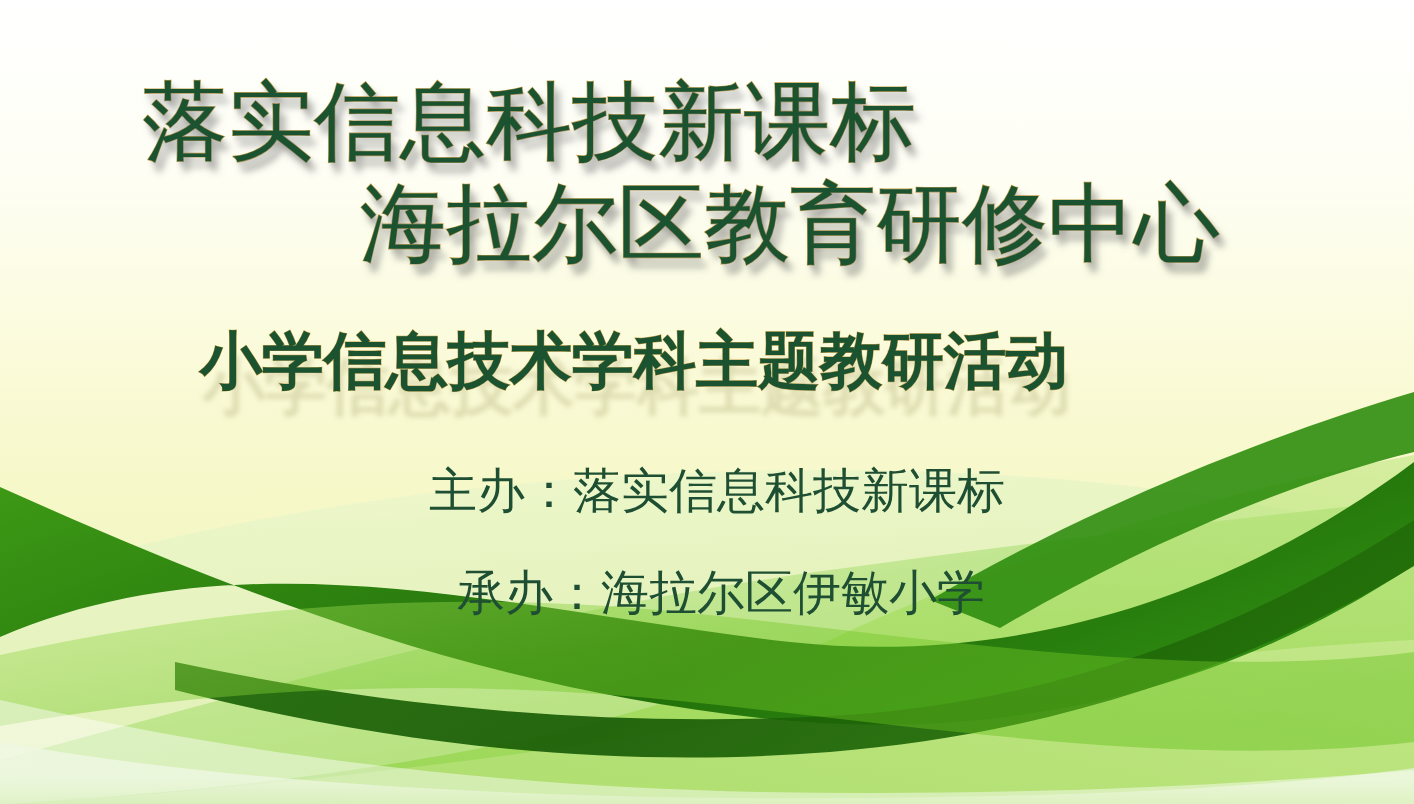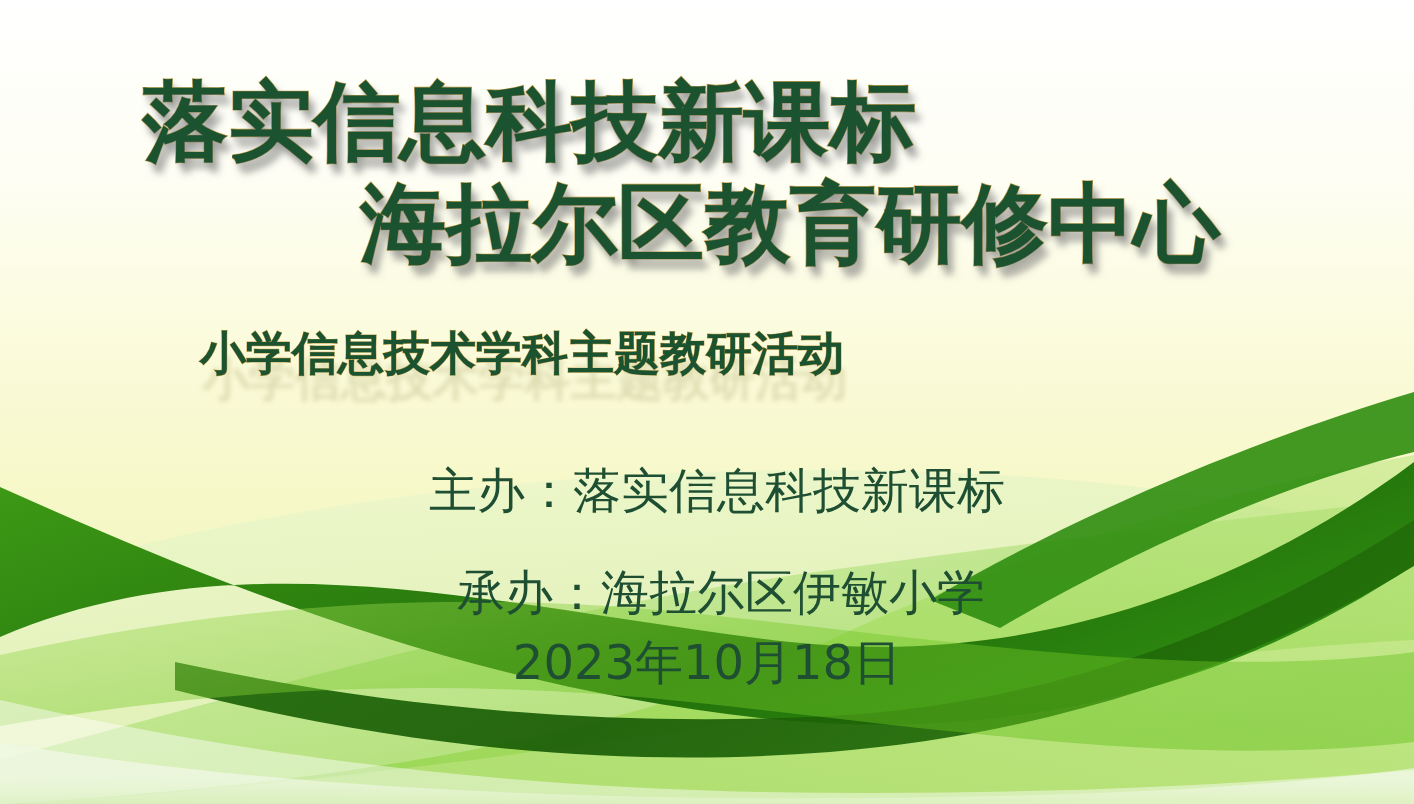--- a/index.html
+++ b/index.html
@@ -39,7 +39,7 @@
   .title-line {
     position: absolute;
     white-space: nowrap;
-    font-weight: 700;
+    font-weight: 400;
     font-size: 86px;
     line-height: 1;
     letter-spacing: 0px;

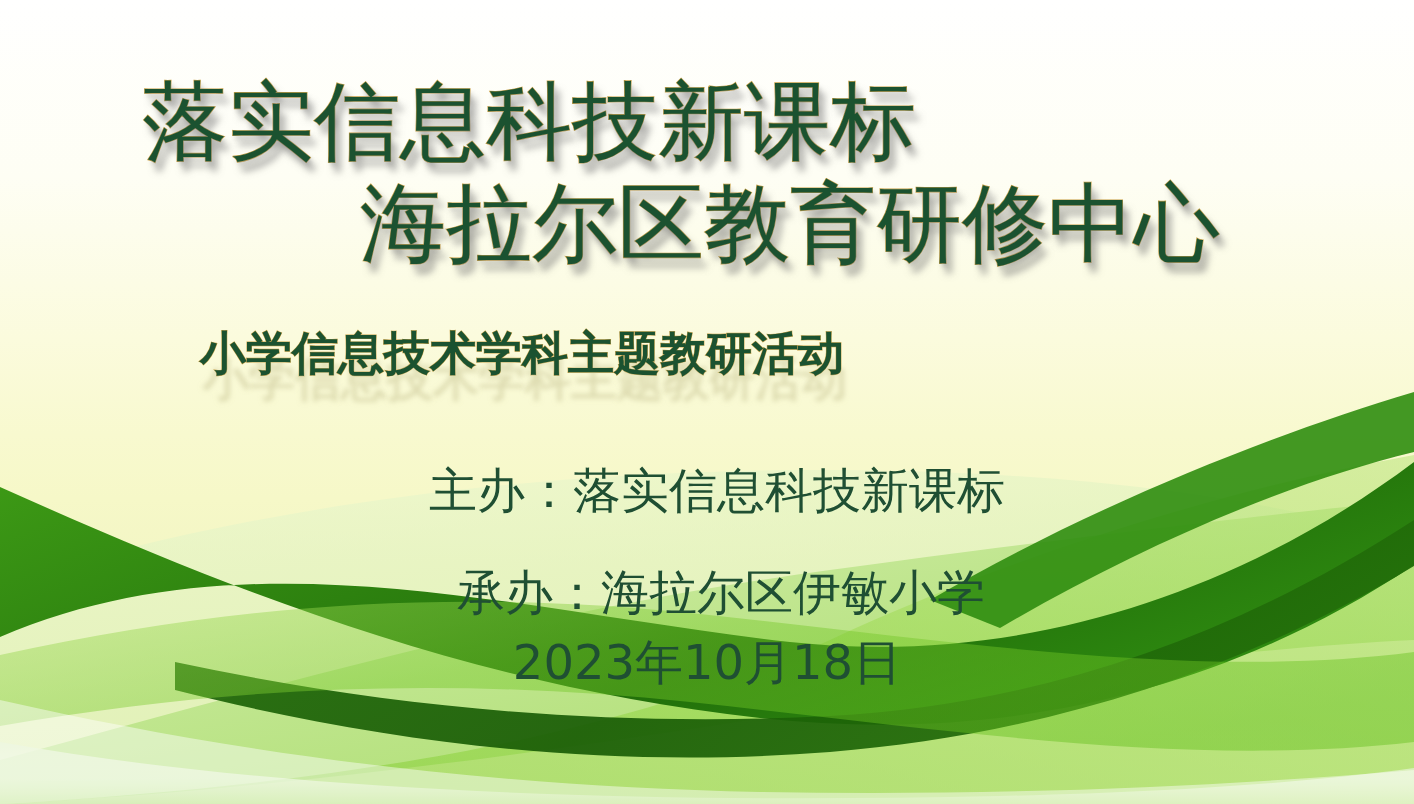--- a/index.html
+++ b/index.html
@@ -60,7 +60,7 @@
     top: 330px;
     white-space: nowrap;
     font-weight: 700;
-    font-size: 46px;
+    font-size: 62px;
     line-height: 1;
     color: #1b5230;
     -webkit-text-stroke: 0.9px #c9a24a;

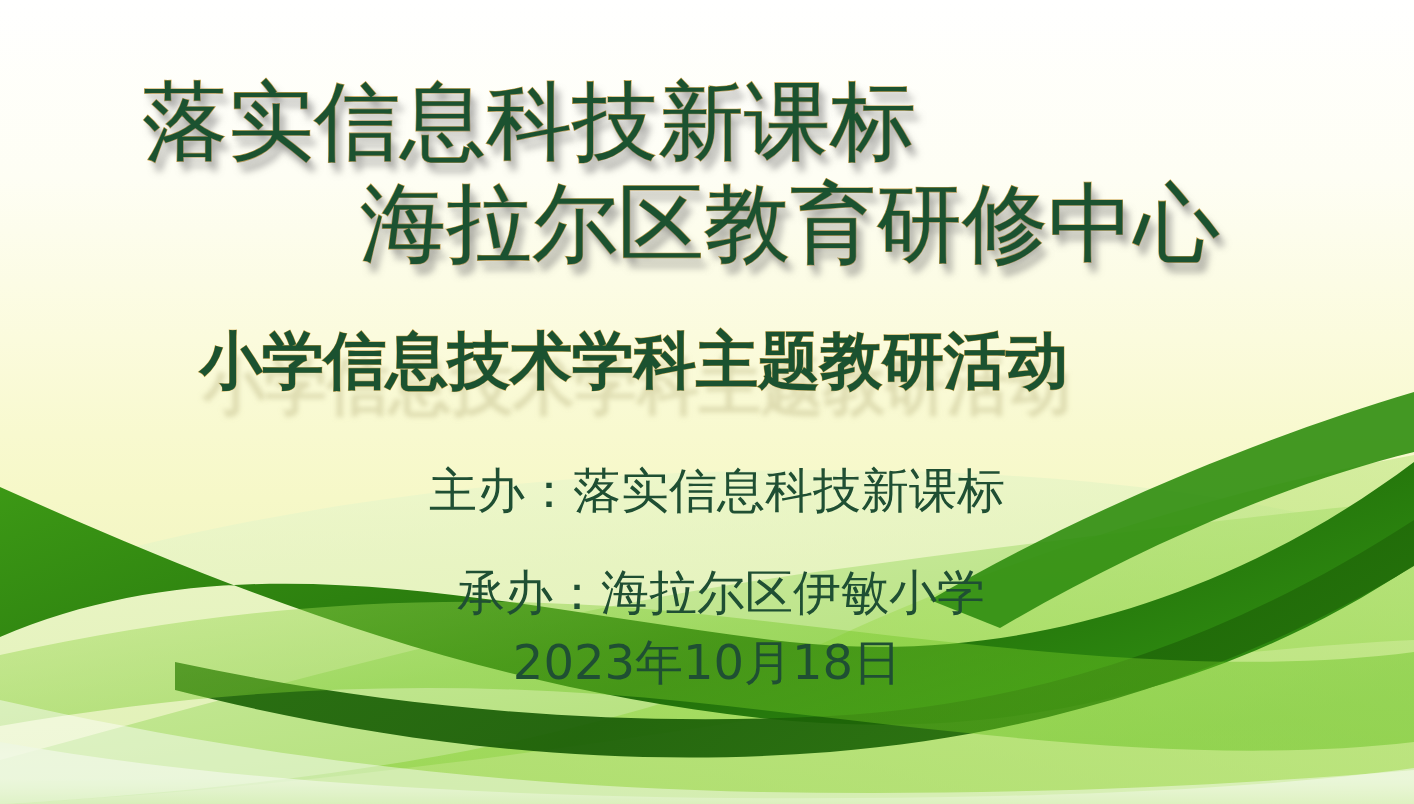--- a/index.html
+++ b/index.html
@@ -161,7 +161,6 @@
     <div id="body-block">
       <div class="body-line" id="body-line-1">主办：落实信息科技新课标</div>
       <div class="body-line" id="body-line-2">承办：海拉尔区伊敏小学</div>
-      <div class="body-line" id="body-line-3">2023年10月18日</div>
     </div>
 
   </div>

